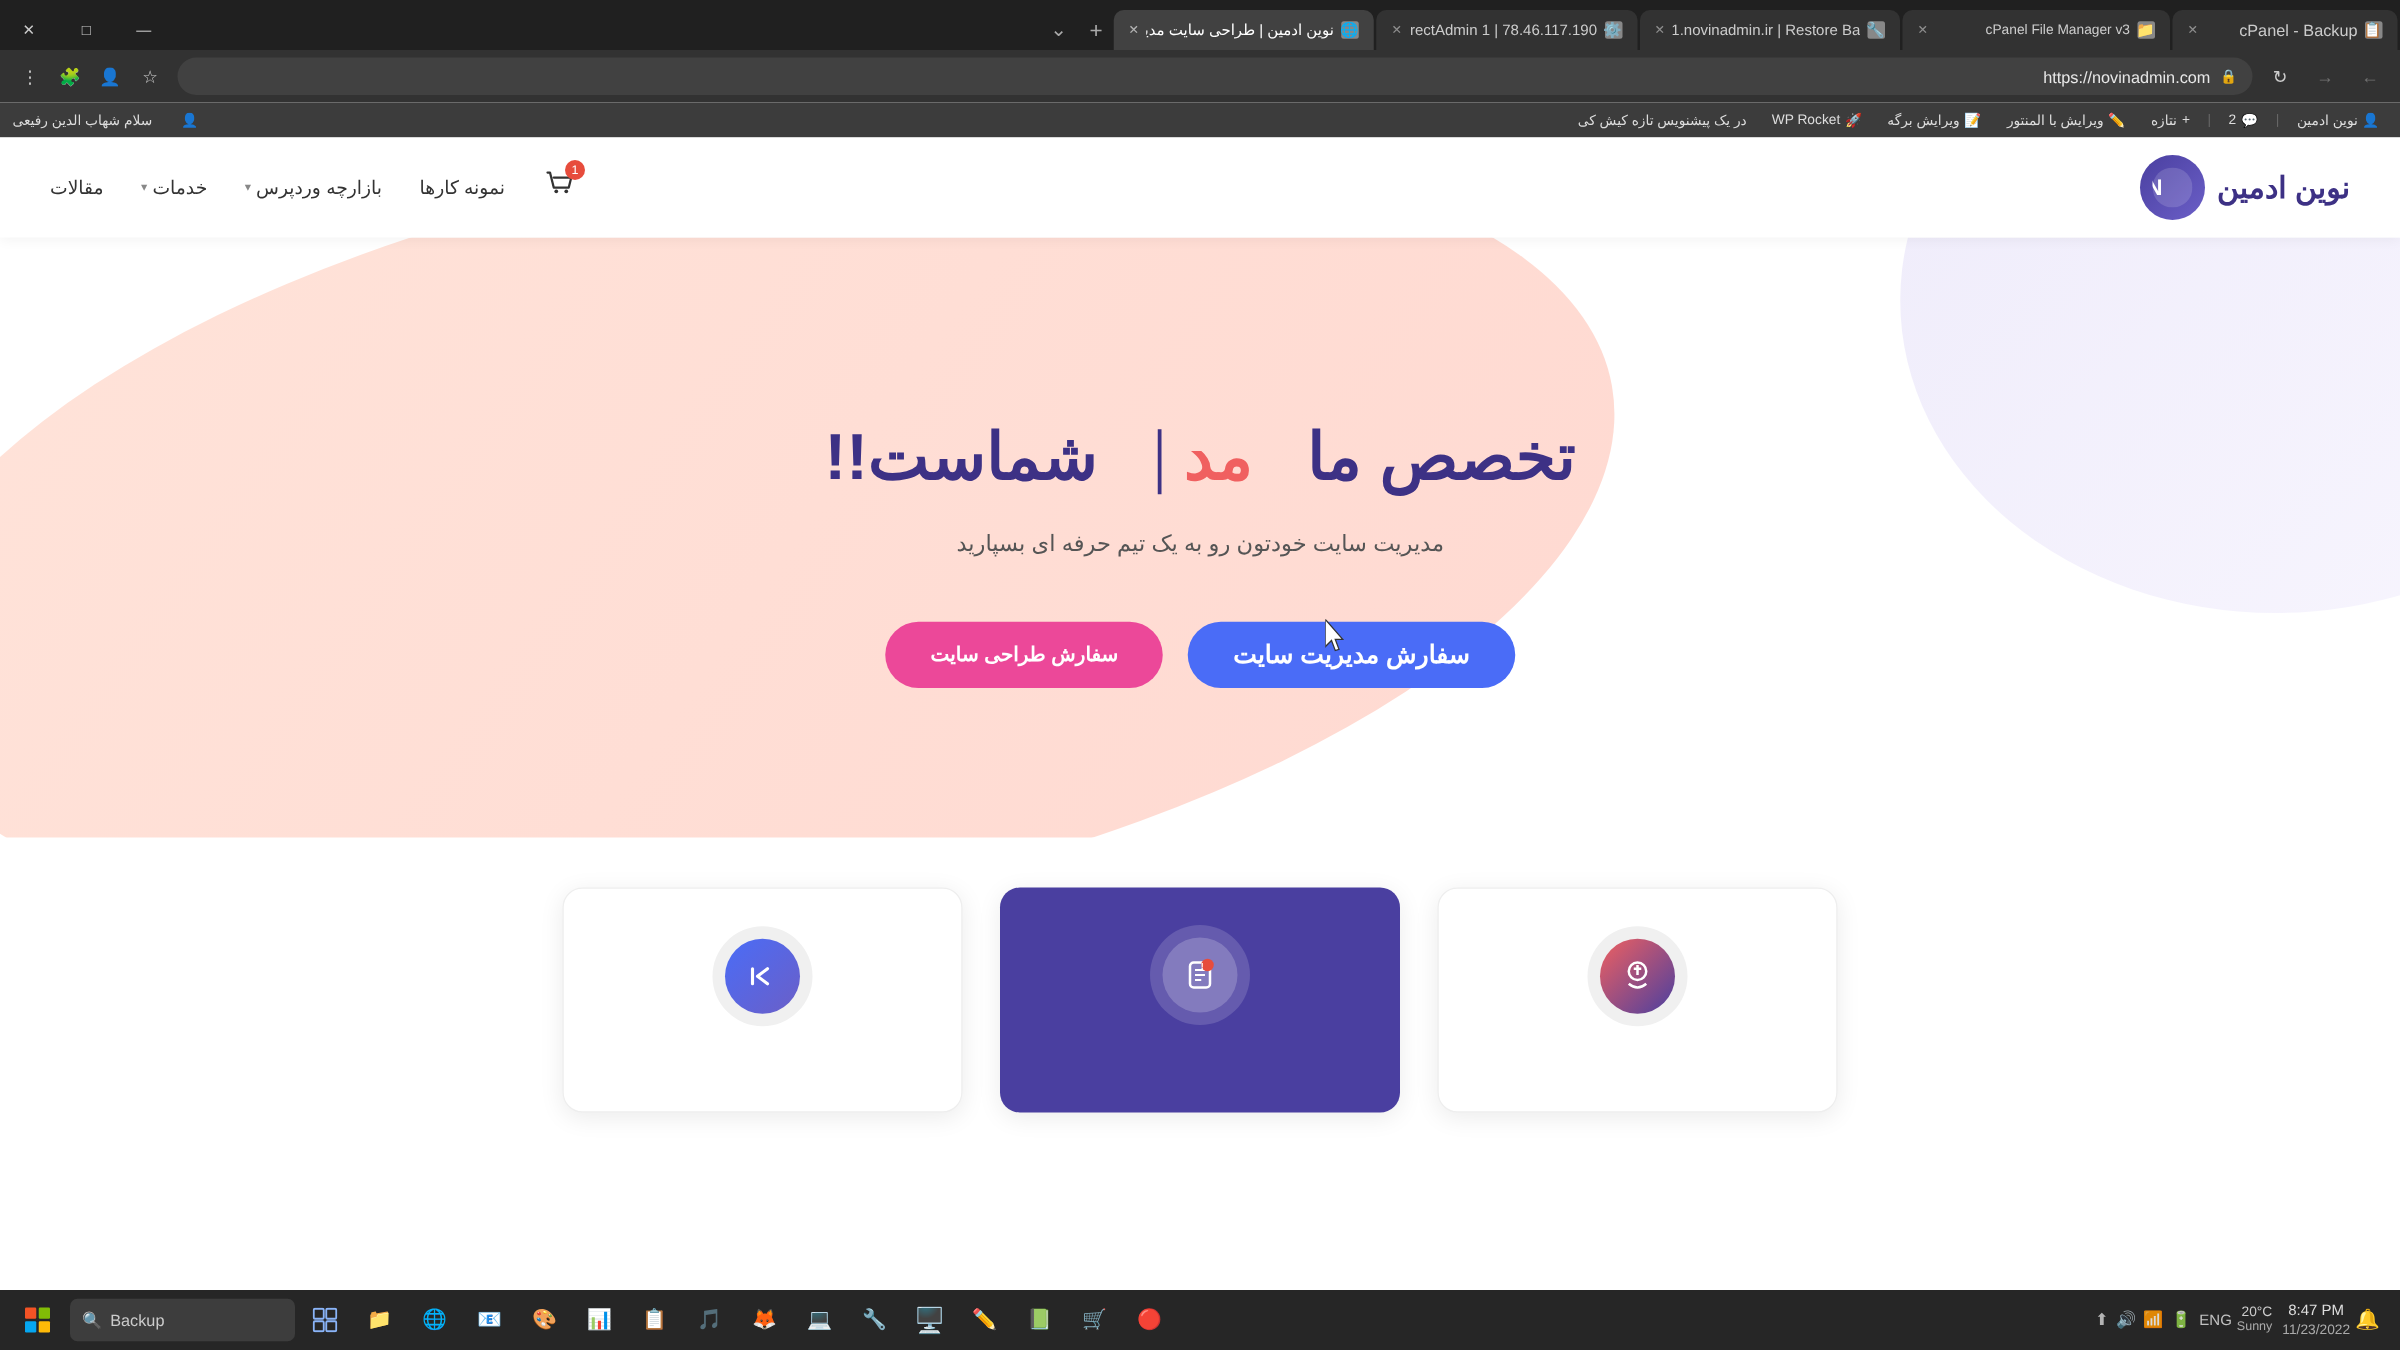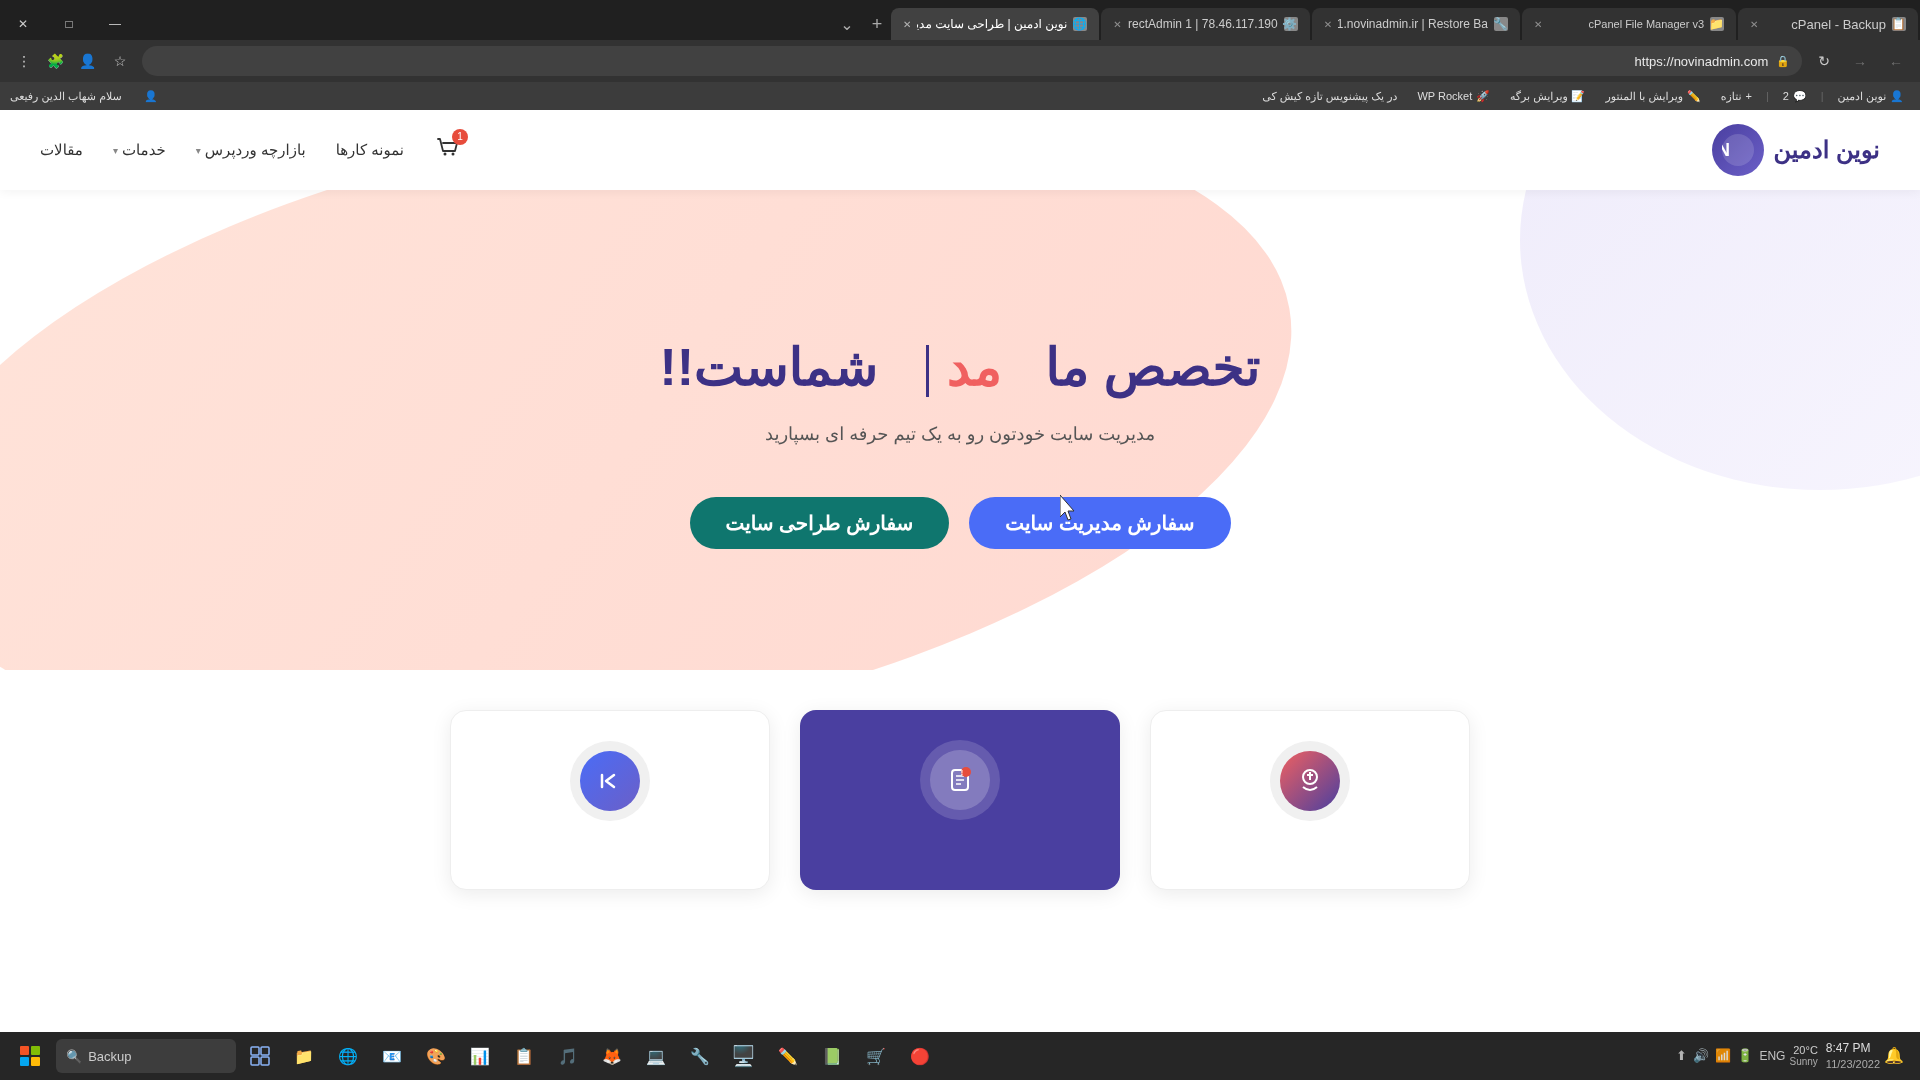--- a/index.html
+++ b/index.html
@@ -58,7 +58,7 @@
     .hero-subtitle { font-size: 18px; color: #555; margin-bottom: 52px; direction: rtl; }
     .hero-buttons { display: flex; gap: 20px; justify-content: center; direction: rtl; }
     .btn-primary { background: #4a6cf7; color: white; padding: 14px 36px; border-radius: 30px; font-size: 20px; cursor: pointer; border: none; font-weight: 600; }
-    .btn-secondary { background: #0f766e; color: white; padding: 14px 36px; border-radius: 30px; font-size: 20px; cursor: pointer; border: none; font-weight: 600; }
+    .btn-secondary { background: #ec4899; color: white; padding: 14px 36px; border-radius: 30px; font-size: 16px; cursor: pointer; border: none; font-weight: 600; }
 
     
     .cards-section { display: flex; justify-content: center; gap: 30px; padding: 40px; position: relative; z-index: 1; }

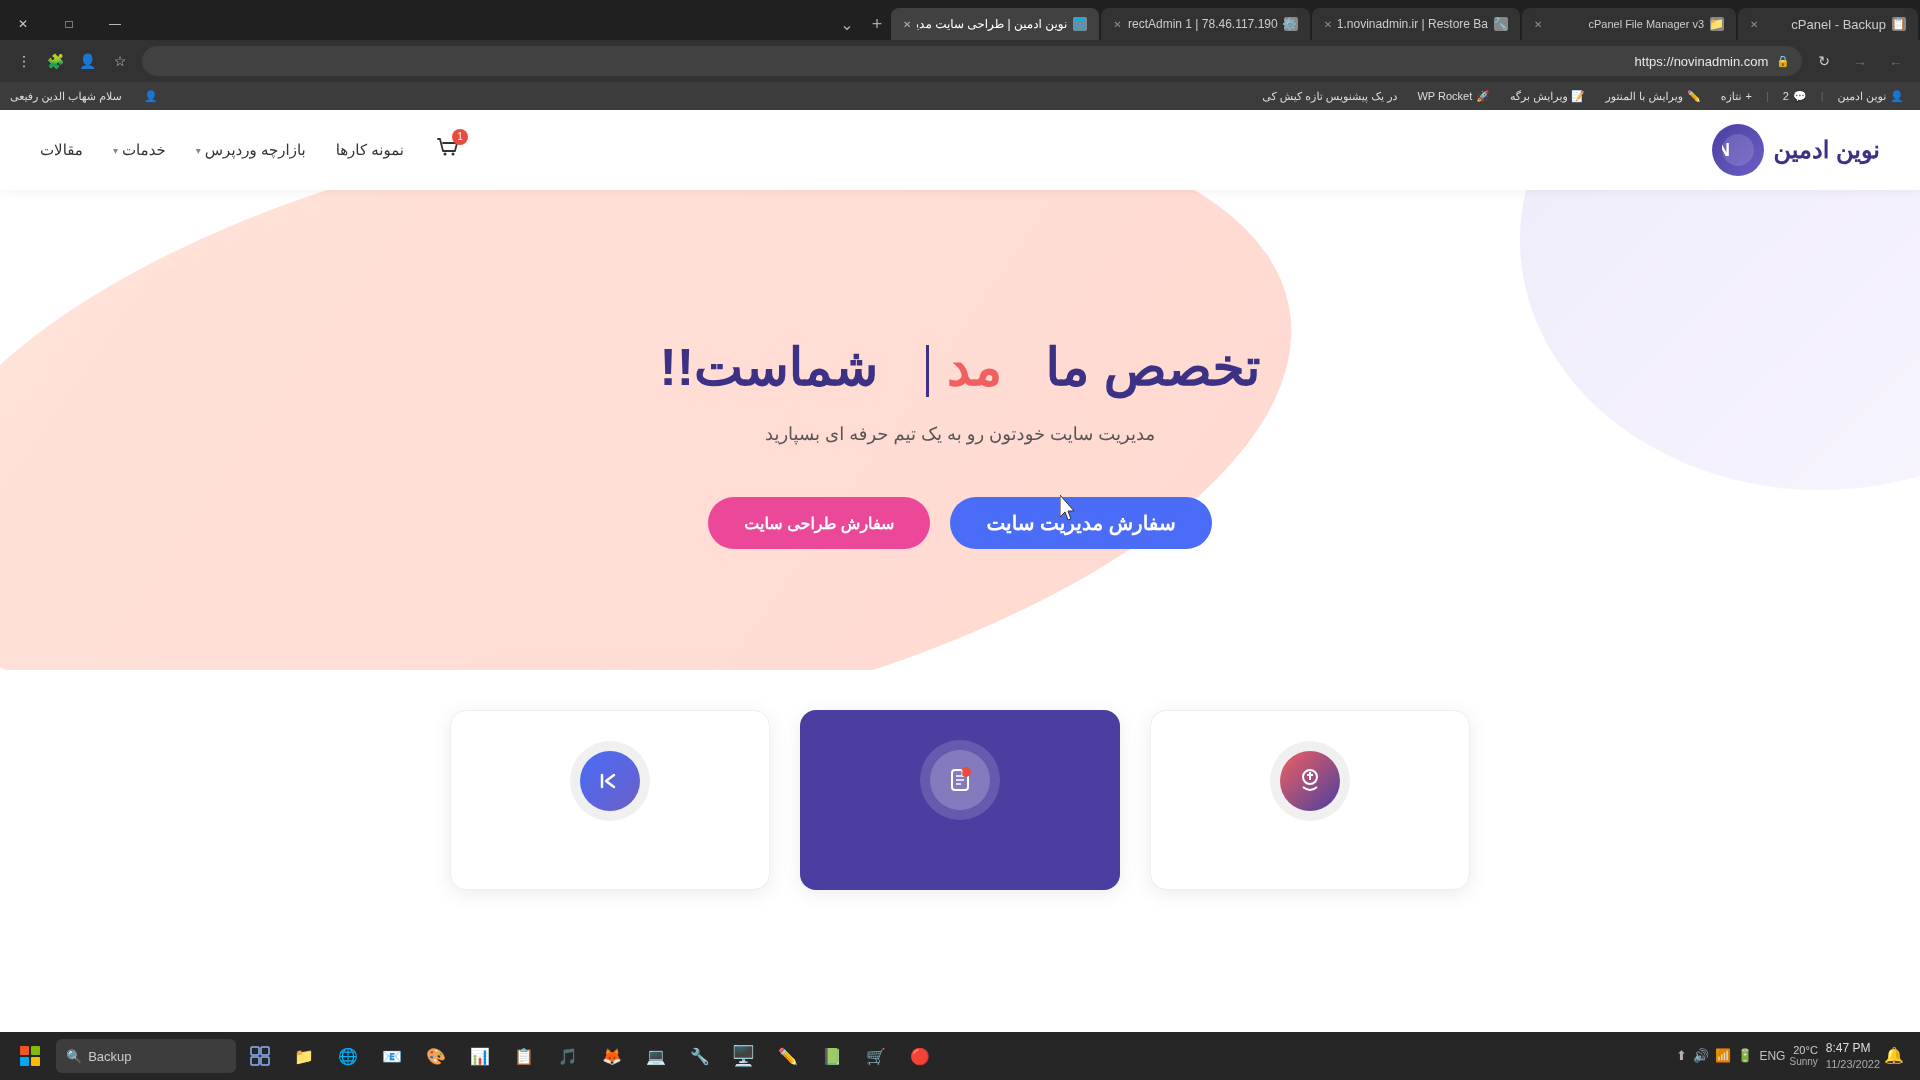--- a/index.html
+++ b/index.html
@@ -29,7 +29,7 @@
     .taskbar-search { display: flex; align-items: center; background: rgba(255,255,255,0.1); border-radius: 6px; padding: 0 10px; height: 34px; gap: 6px; color: #ccc; font-size: 13px; min-width: 180px; cursor: pointer; }
     .taskbar-app { width: 40px; height: 40px; display: flex; align-items: center; justify-content: center; cursor: pointer; border-radius: 4px; }
     .taskbar-right { margin-left: auto; display: flex; align-items: center; gap: 4px; color: #ccc; font-size: 12px; padding: 0 8px; }
-    .taskbar-clock { text-align: left; line-height: 1.3; }
+    .taskbar-clock { text-align: center; line-height: 1.3; }
     .sys-icons { display: flex; gap: 6px; align-items: center; }
     .sys-icon { font-size: 13px; cursor: pointer; opacity: 0.85; }
 

